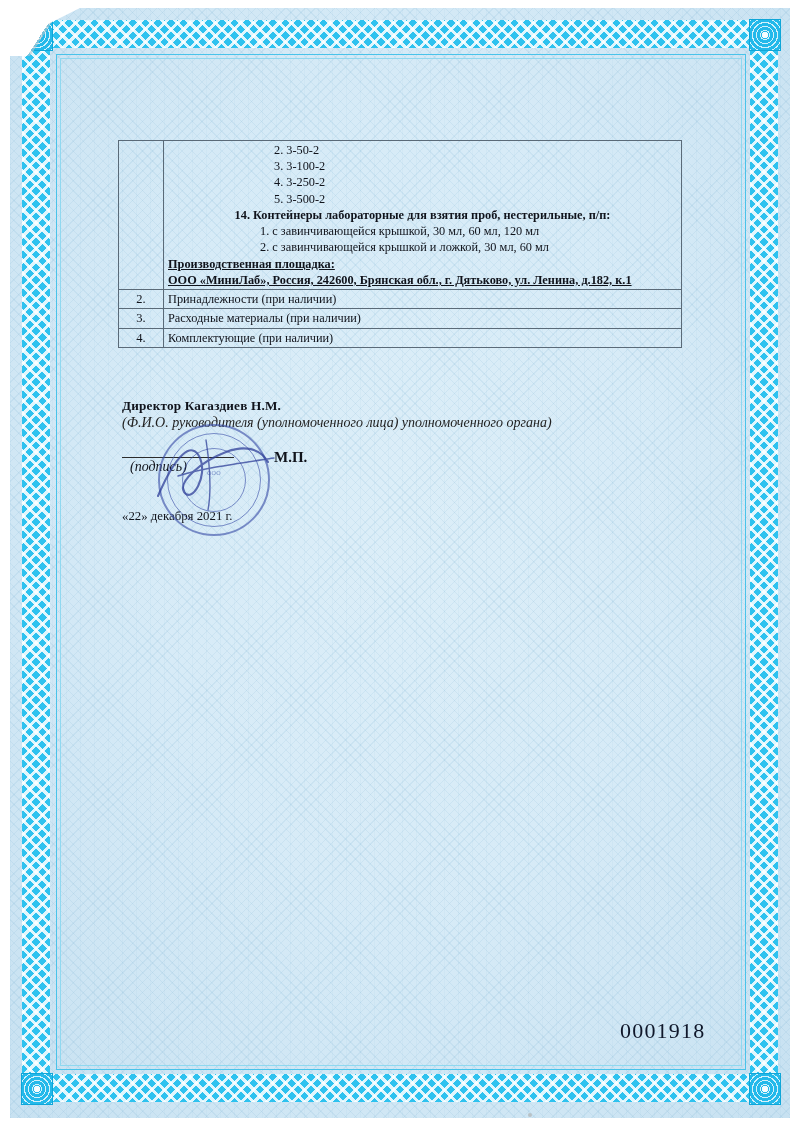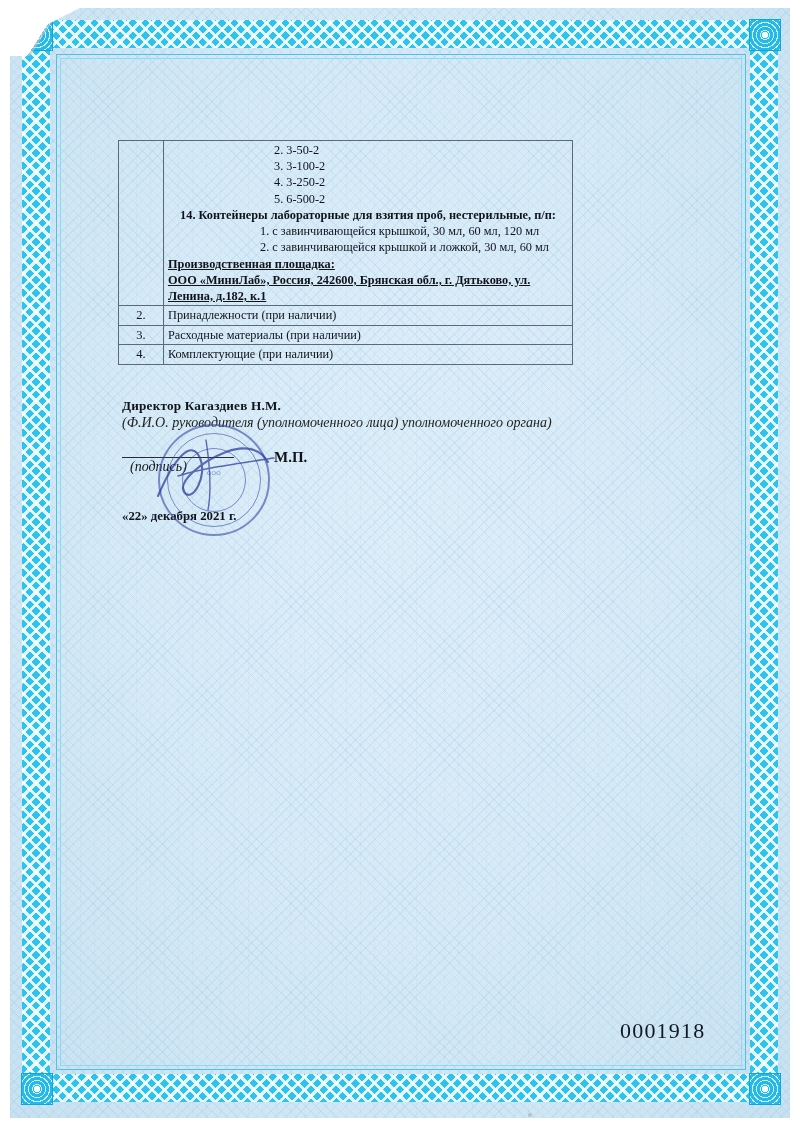--- a/index.html
+++ b/index.html
@@ -95,7 +95,7 @@
     position: absolute;
     left: 118px;
     top: 140px;
-    width: 455px;
+    width: 564px;
     border-collapse: collapse;
     font-size: 12.3px;
     color: #10131b;

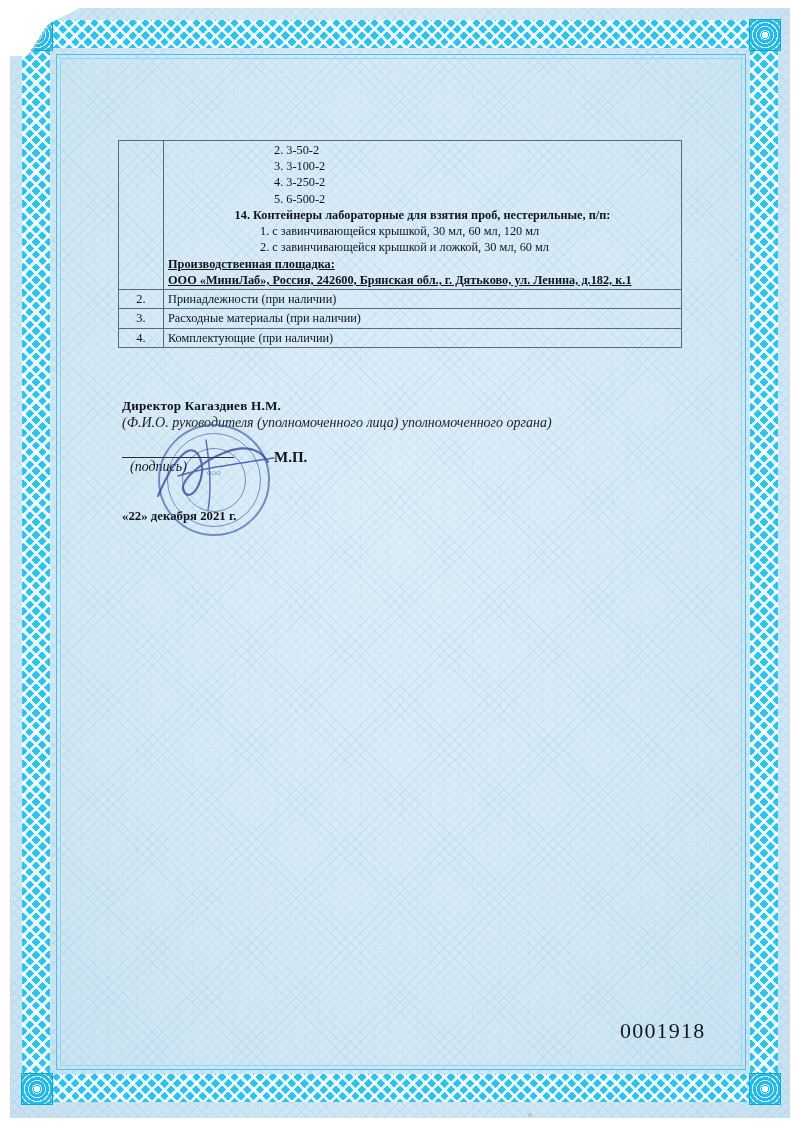--- a/index.html
+++ b/index.html
@@ -266,7 +266,7 @@
           <div class="line-indent-1 tight">2. 3-50-2</div>
           <div class="line-indent-1 tight">3. 3-100-2</div>
           <div class="line-indent-1 tight">4. 3-250-2</div>
-          <div class="line-indent-1 tight">5. 6-500-2</div>
+          <div class="line-indent-1 tight">5. 3-500-2</div>
           <div class="line-center-bold tight">14. Контейнеры лабораторные для взятия проб, нестерильные, п/п:</div>
           <div class="line-indent-2 tight">1. с завинчивающейся крышкой, 30 мл, 60 мл, 120 мл</div>
           <div class="line-indent-2 tight">2. с завинчивающейся крышкой и ложкой, 30 мл, 60 мл</div>

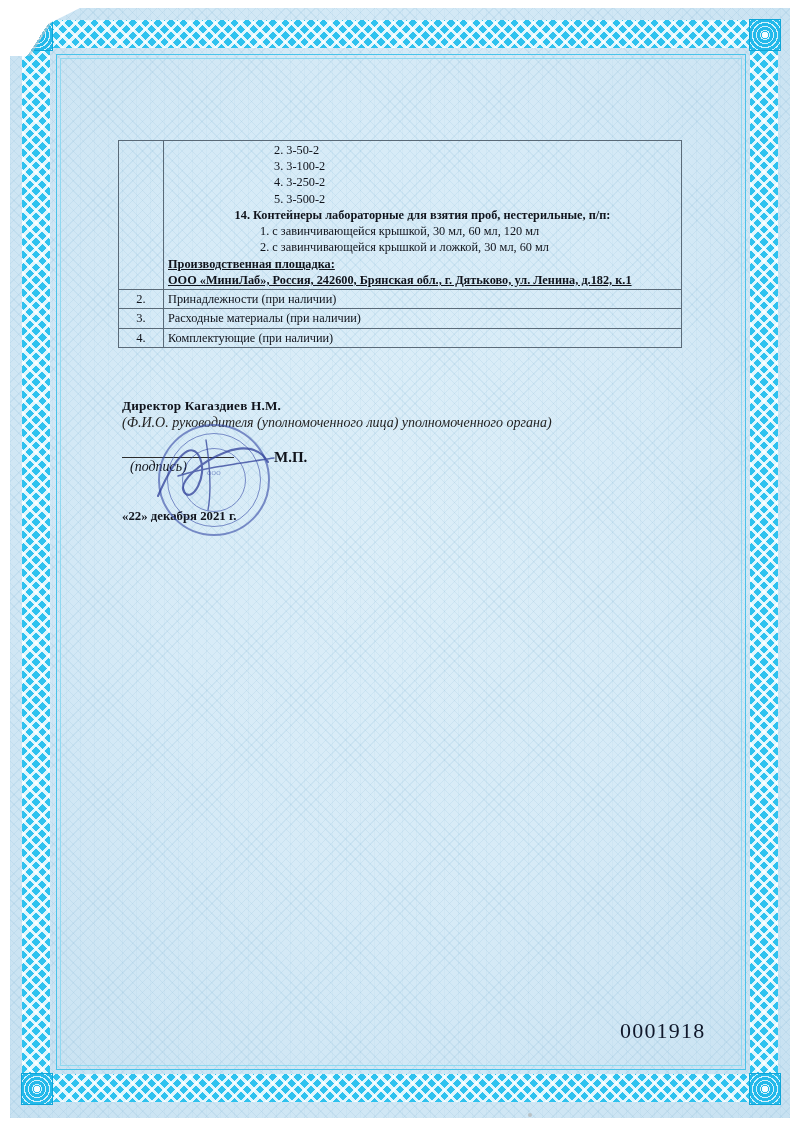--- a/index.html
+++ b/index.html
@@ -166,7 +166,7 @@
   #sign-date {
     margin-top: 22px;
     font-size: 12.8px;
-    font-weight: bold;
+    font-weight: normal;
   }
 
   

